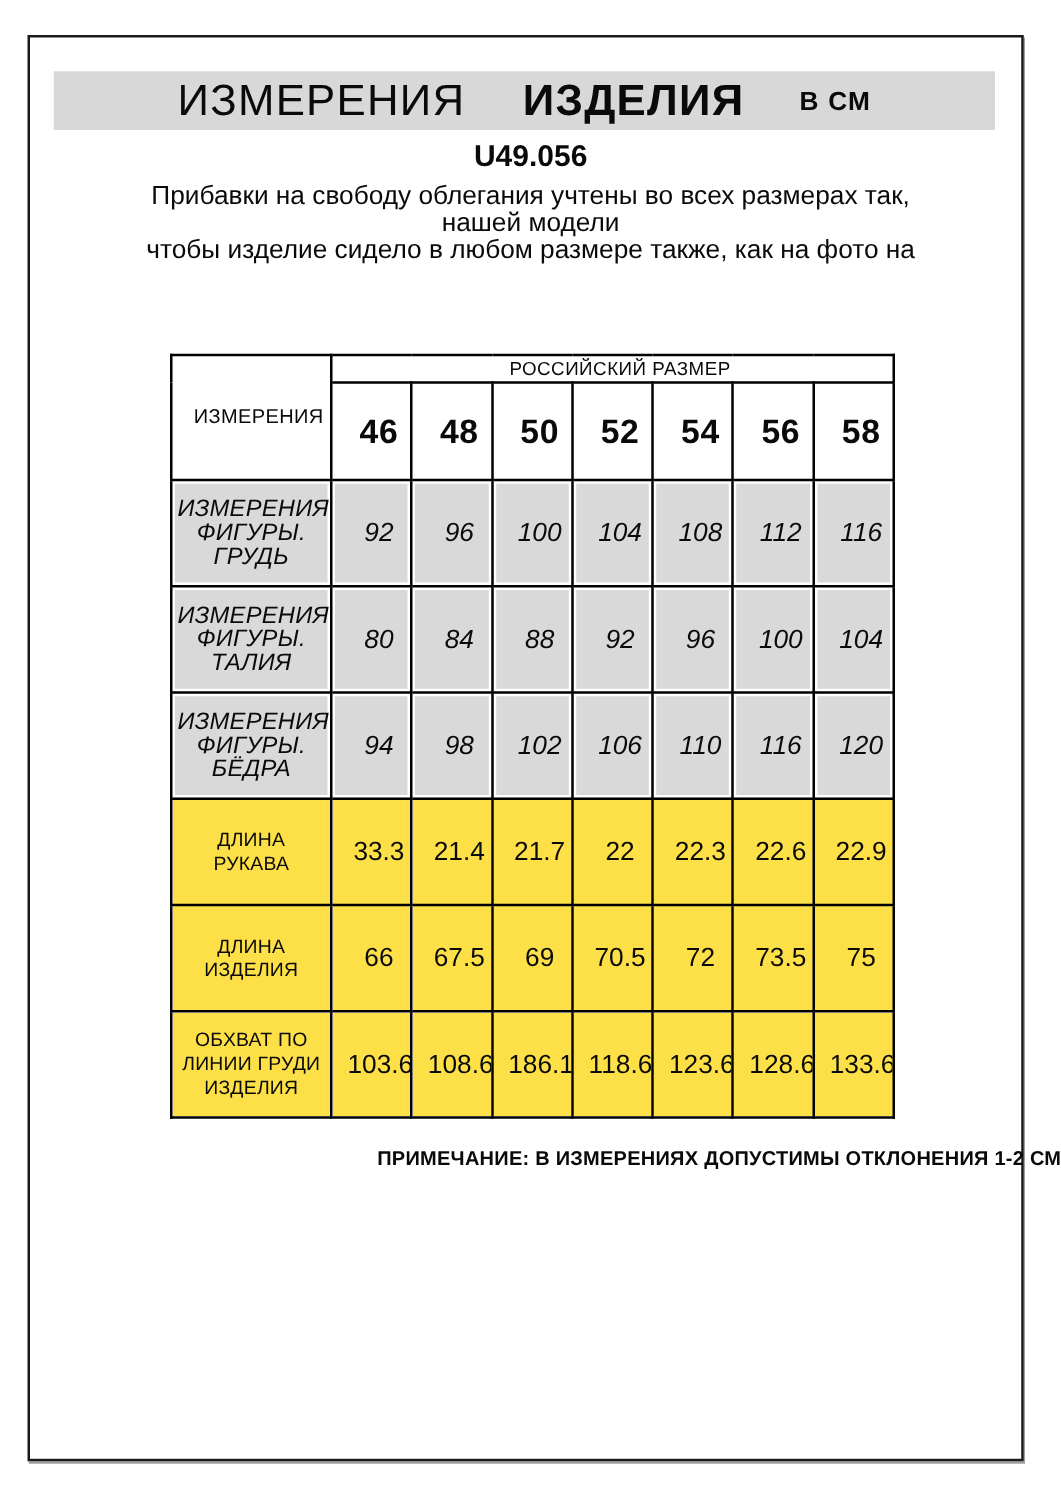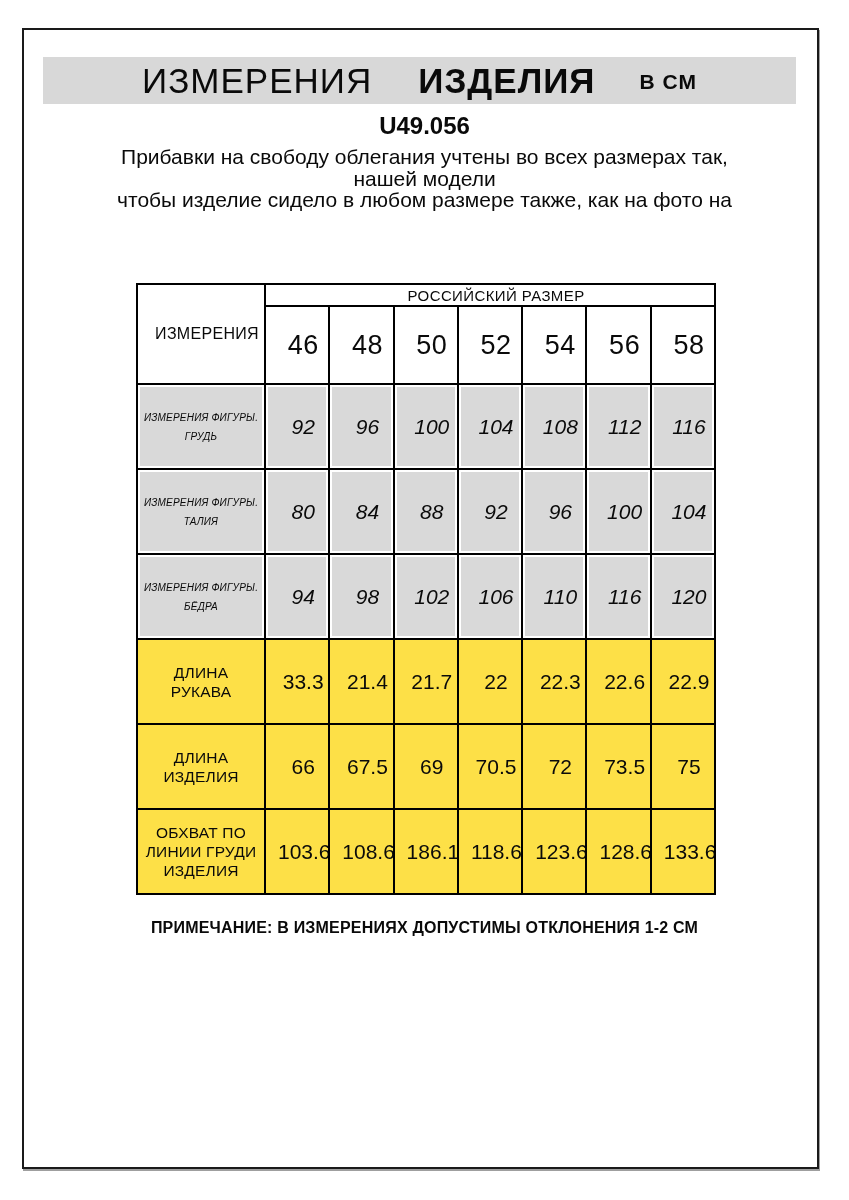--- a/index.html
+++ b/index.html
@@ -100,7 +100,7 @@
   tr.size-header-row { height: 78px; }
   th.size-th {
     font-size: 27px;
-    font-weight: 400;
+    font-weight: 700;
     letter-spacing: .5px;
     margin-left: 40px;
   }

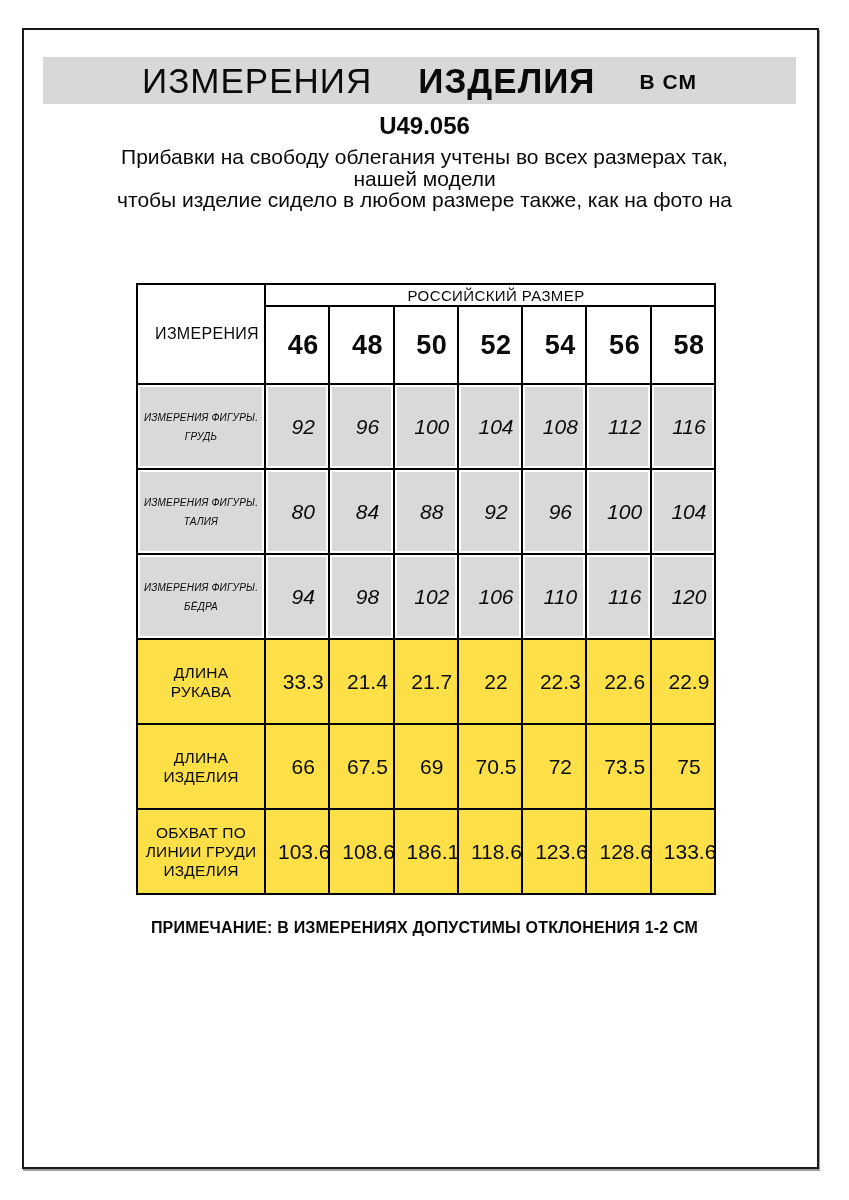--- a/index.html
+++ b/index.html
@@ -106,7 +106,7 @@
   }
   tbody tr { height: 85px; }
   tbody th.row-label {
-    font-size: 10px;
+    font-size: 19px;
     font-weight: 400;
     line-height: 19px;
     padding: 2px 4px;

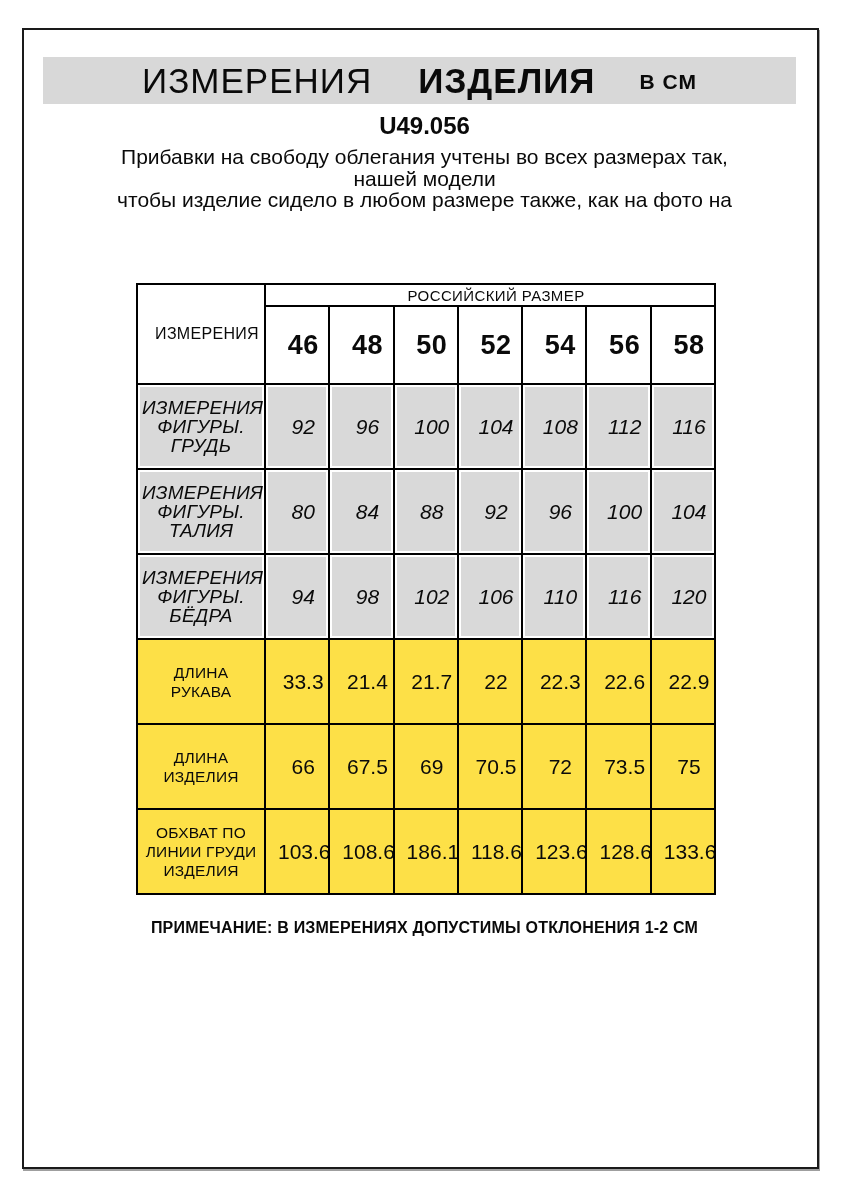--- a/index.html
+++ b/index.html
@@ -130,7 +130,7 @@
     position: absolute;
     left: 0; top: 919px;
     width: 849px;
-    text-align: center;
+    text-align: right;
     font-size: 16px;
     font-weight: 700;
     letter-spacing: .2px;

